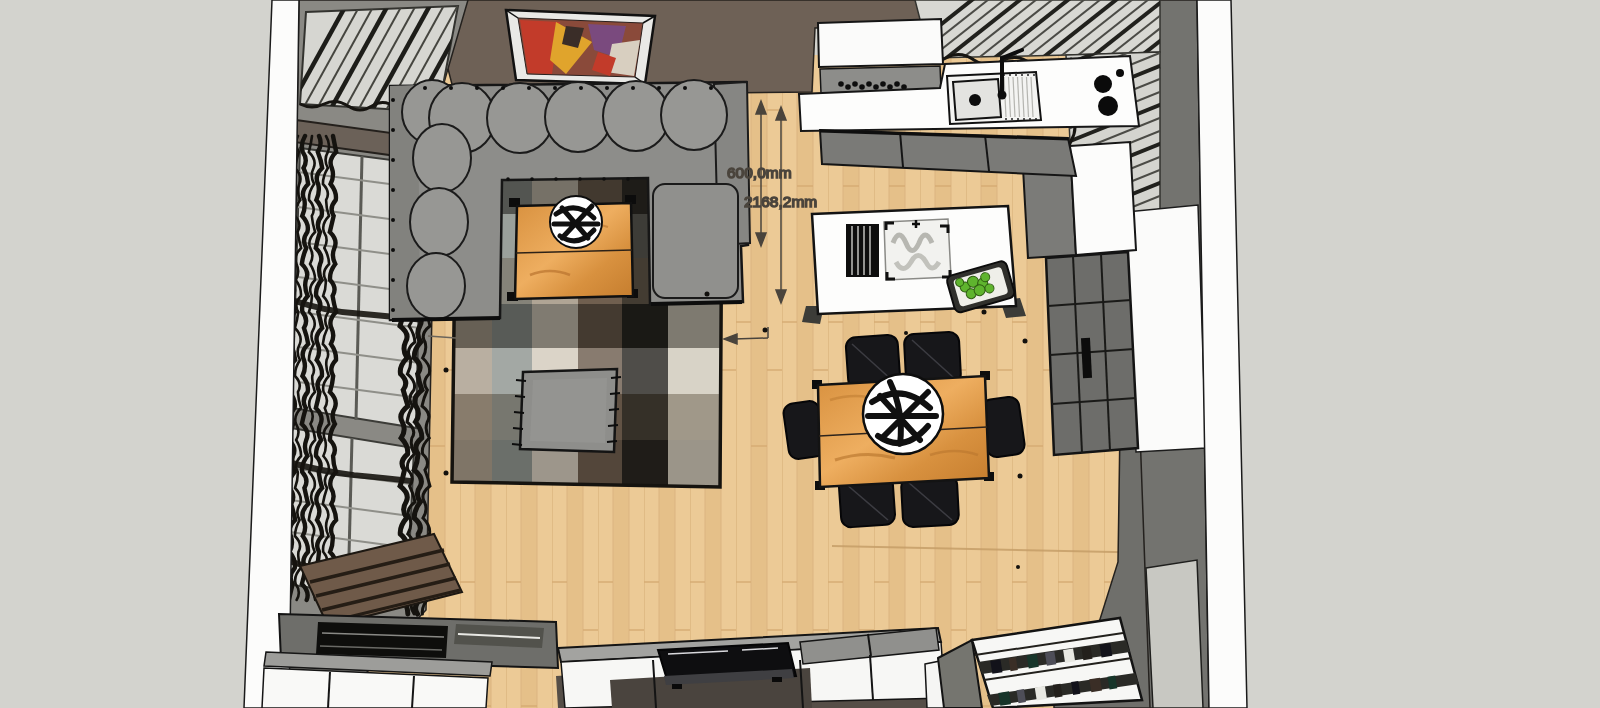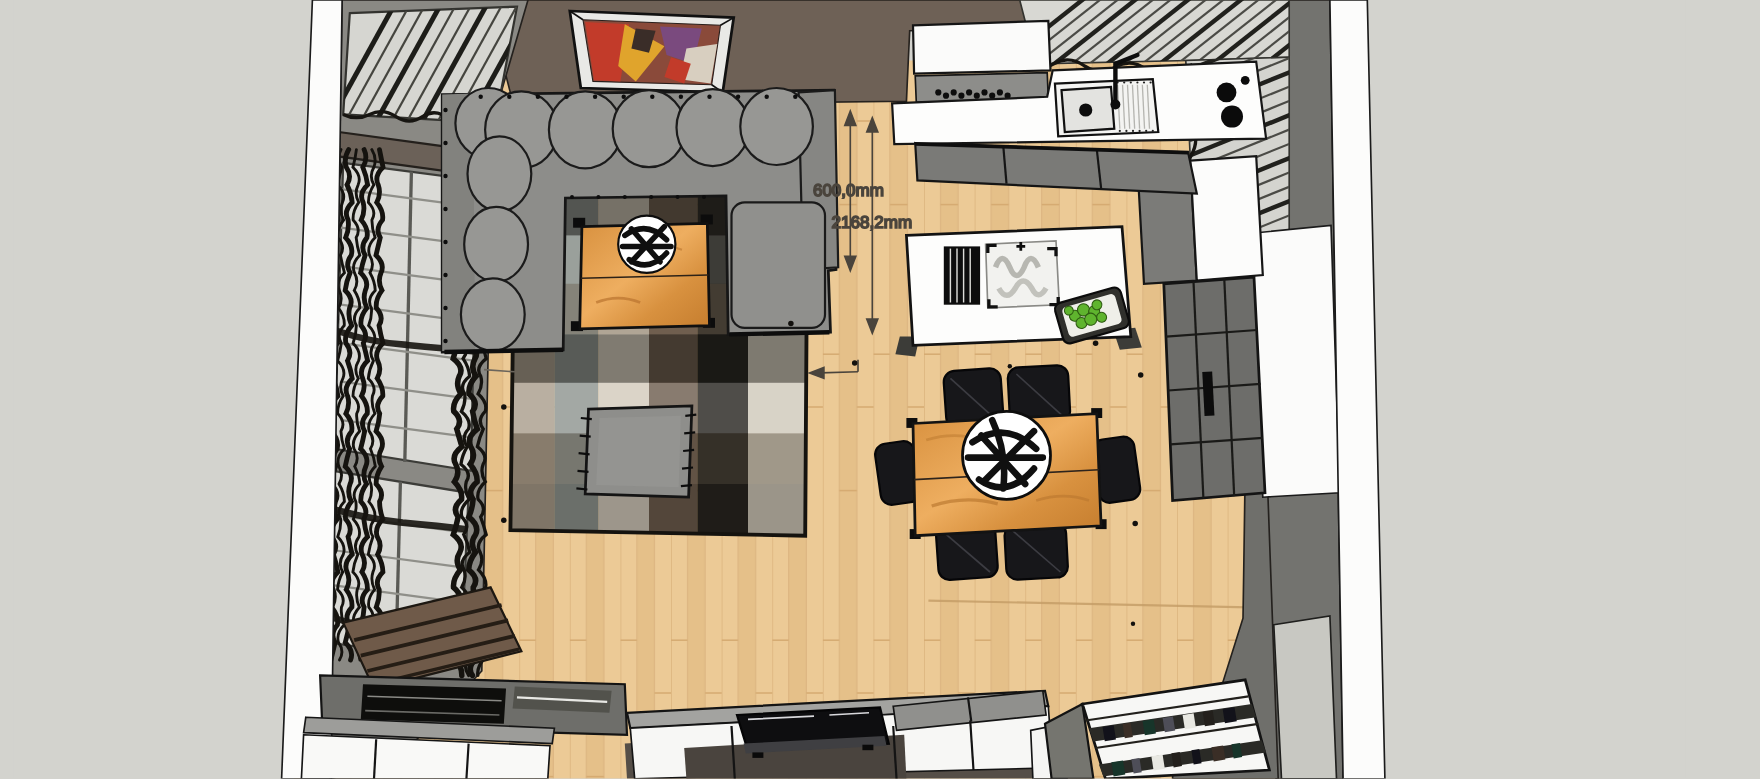--- a/index.html
+++ b/index.html
@@ -3,7 +3,7 @@
 <meta charset="utf-8">
 <style>
   html,body{margin:0;padding:0;background:#d3d3ce;}
-  .stage{position:relative;width:1520px;height:708px;overflow:hidden;font-family:"Liberation Sans",sans-serif;padding-left:12px;}
+  .stage{position:relative;width:1520px;height:708px;overflow:hidden;font-family:"Liberation Sans",sans-serif;}
   svg{display:block}
   text.dim{font-family:"Liberation Sans",sans-serif;font-size:15.5px;fill:#3e3933;}
 </style>

